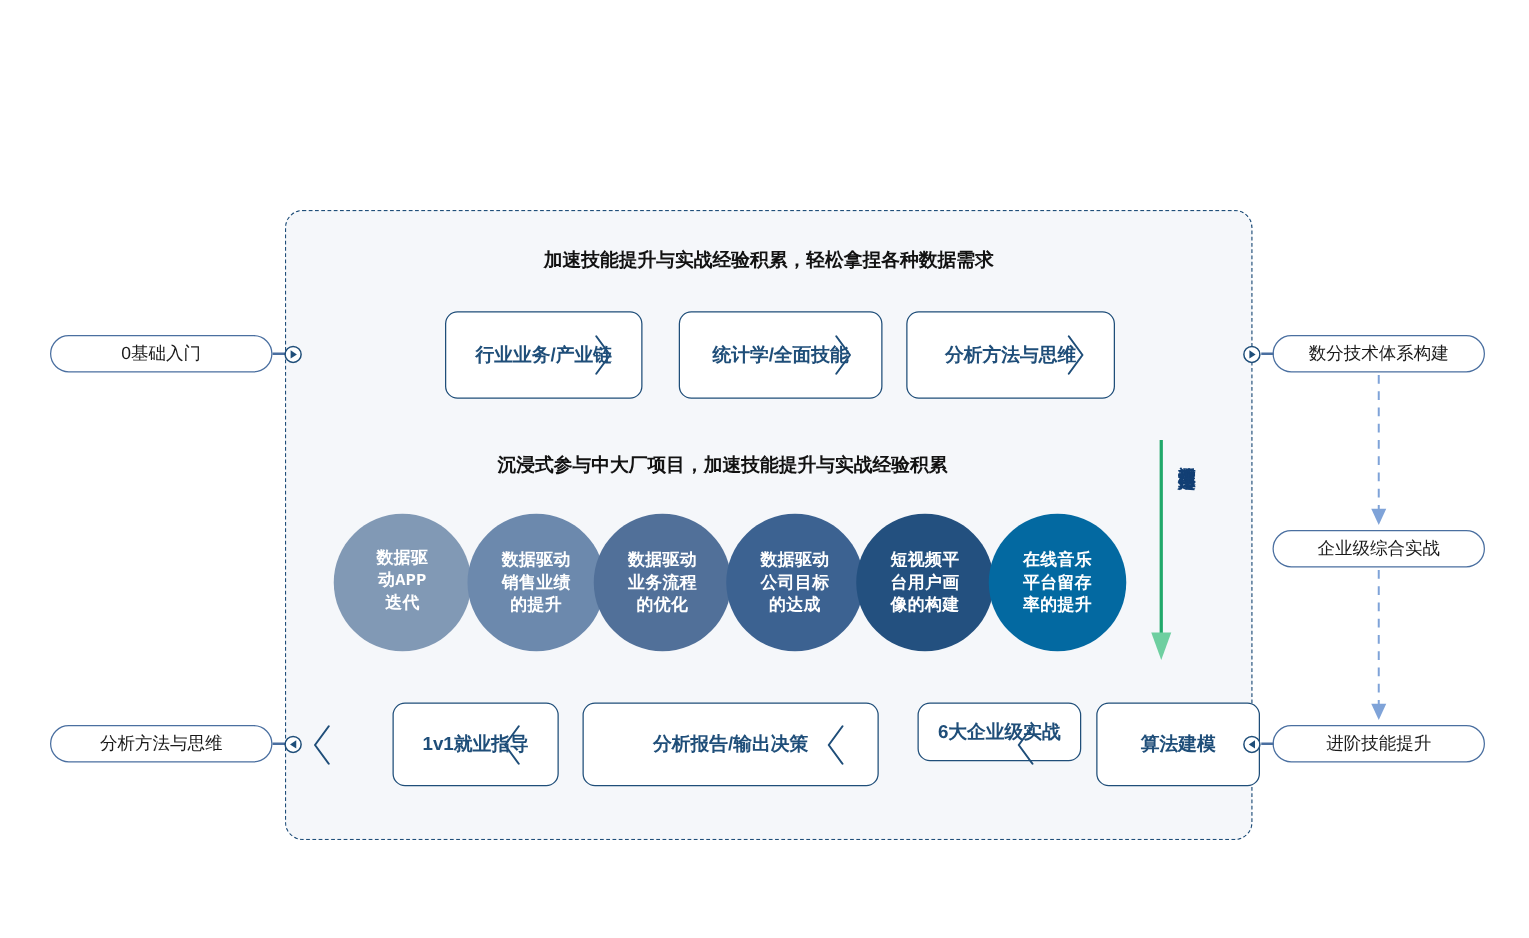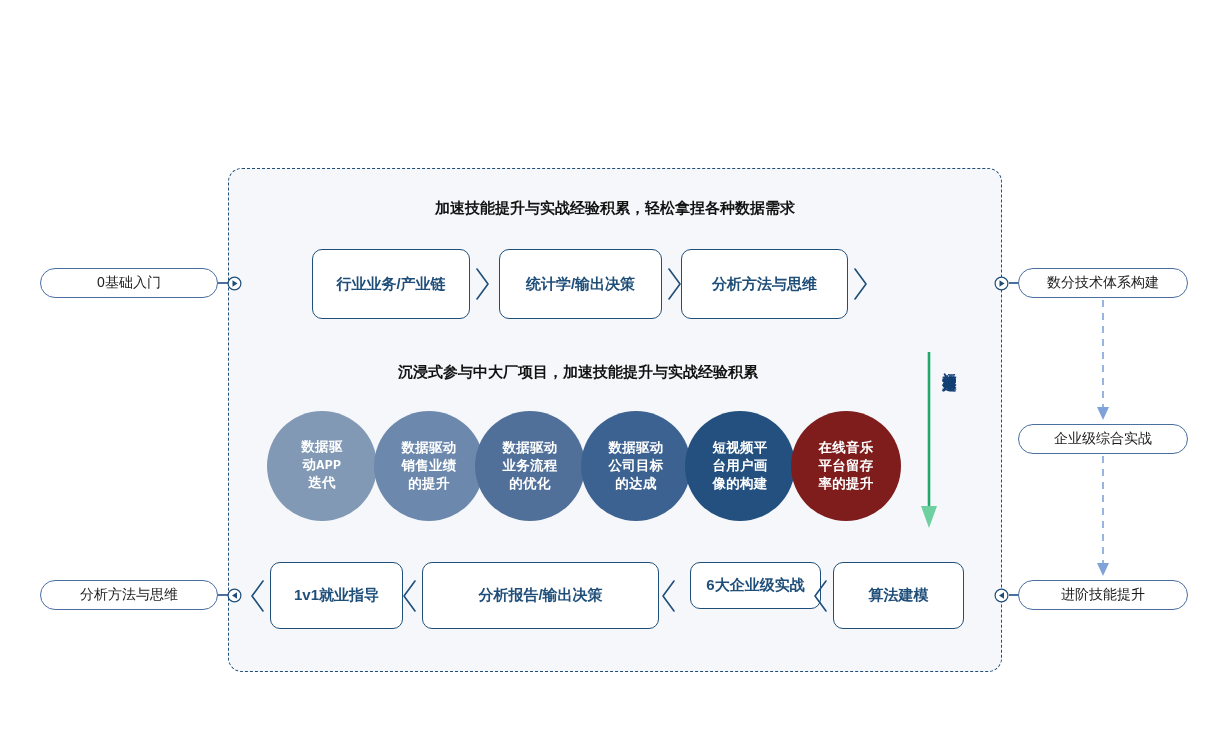--- a/index.html
+++ b/index.html
@@ -51,6 +51,7 @@
     display:flex;align-items:center;justify-content:center;
     font-size:15px;font-weight:700;color:#1f4e79;
     white-space:nowrap;
+    margin-left:44px;
   }
   .chev-mark{
     position:absolute;

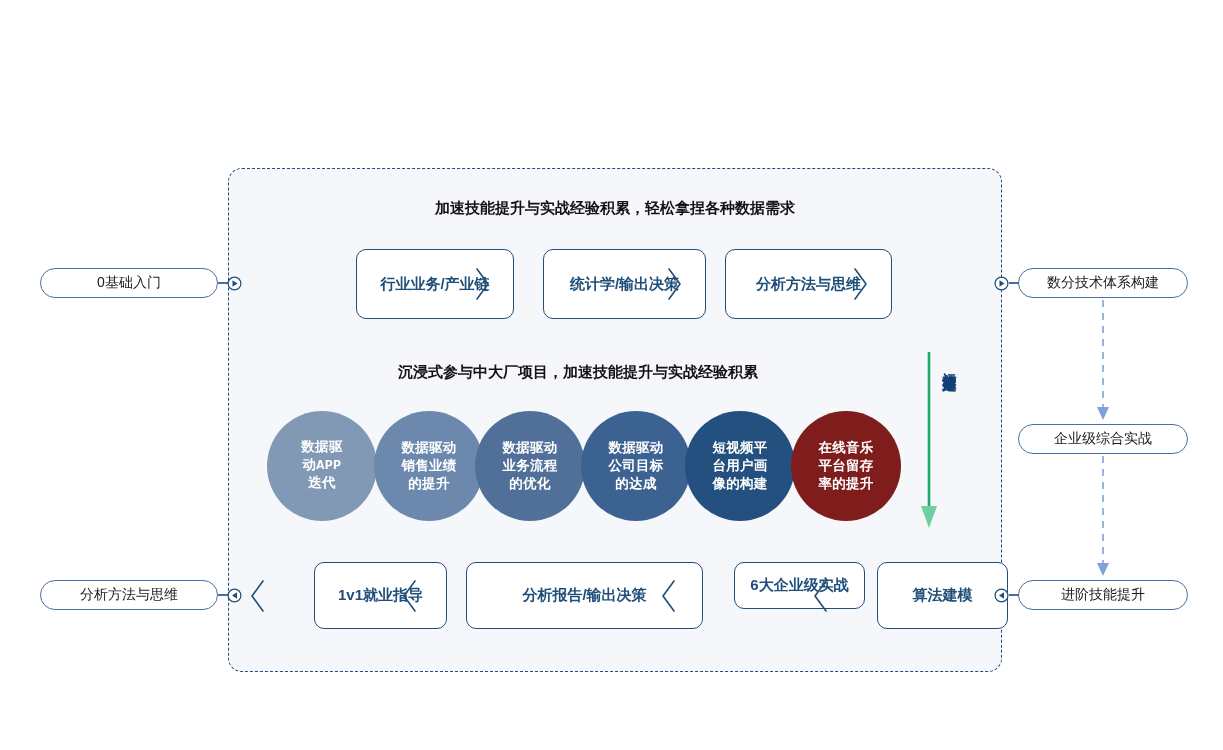--- a/index.html
+++ b/index.html
@@ -130,7 +130,7 @@
         </svg>
       </div>
       <div class="chev-box" style="left: 499px; top: 249px; width: 163px; height: 70px;">
-        <span>统计学/输出决策</span>
+        <span>统计学/全面技能</span>
       </div>
       <div class="chev-mark" style="left: 667px; top: 267px;">
         <svg width="16" height="34" viewBox="0 0 16 34">

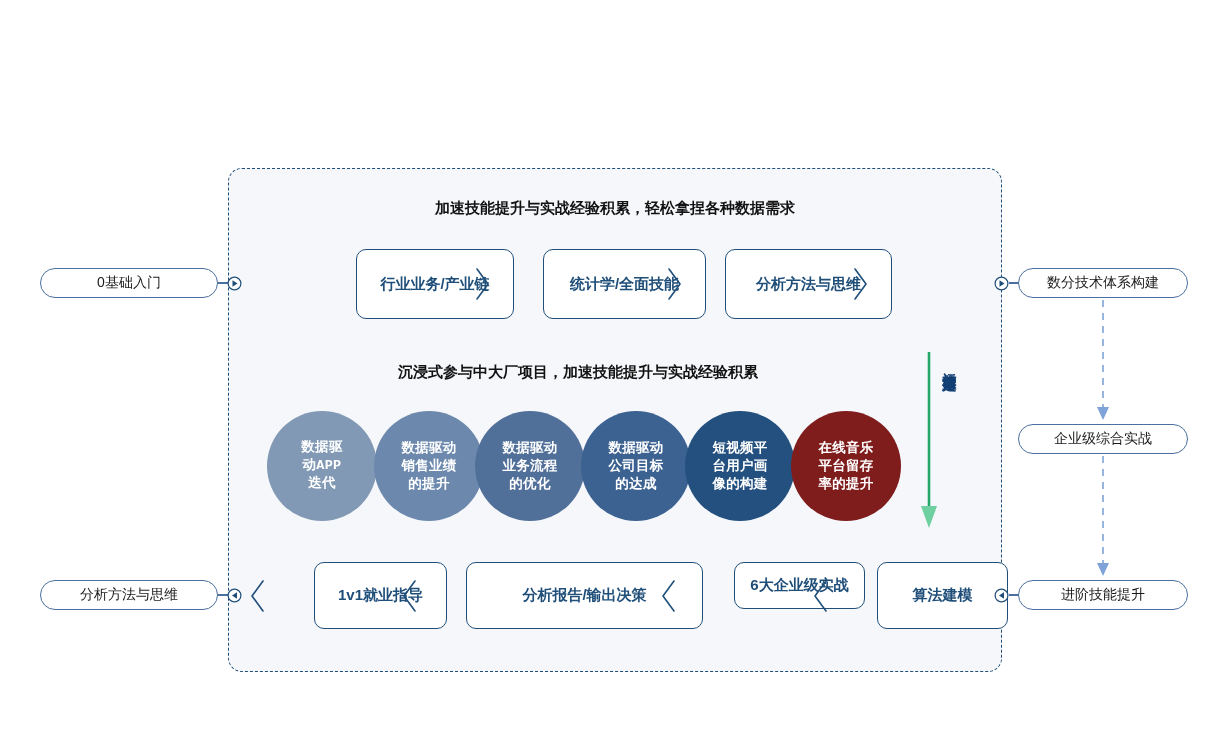--- a/index.html
+++ b/index.html
@@ -162,7 +162,7 @@
       <div class="circle" style="left: 685px; top: 411px; width: 110px; height: 110px; background: rgb(35, 80, 127); z-index: 14;">
         <span>短视频平<br>台用户画<br>像的构建</span>
       </div>
-      <div class="circle" style="left: 791px; top: 411px; width: 110px; height: 110px; background: #7f1d1d; z-index: 15;">
+      <div class="circle" style="left: 791px; top: 411px; width: 110px; height: 110px; background: #0369a1; z-index: 15;">
         <span>在线音乐<br>平台留存<br>率的提升</span>
       </div>
     </div>

